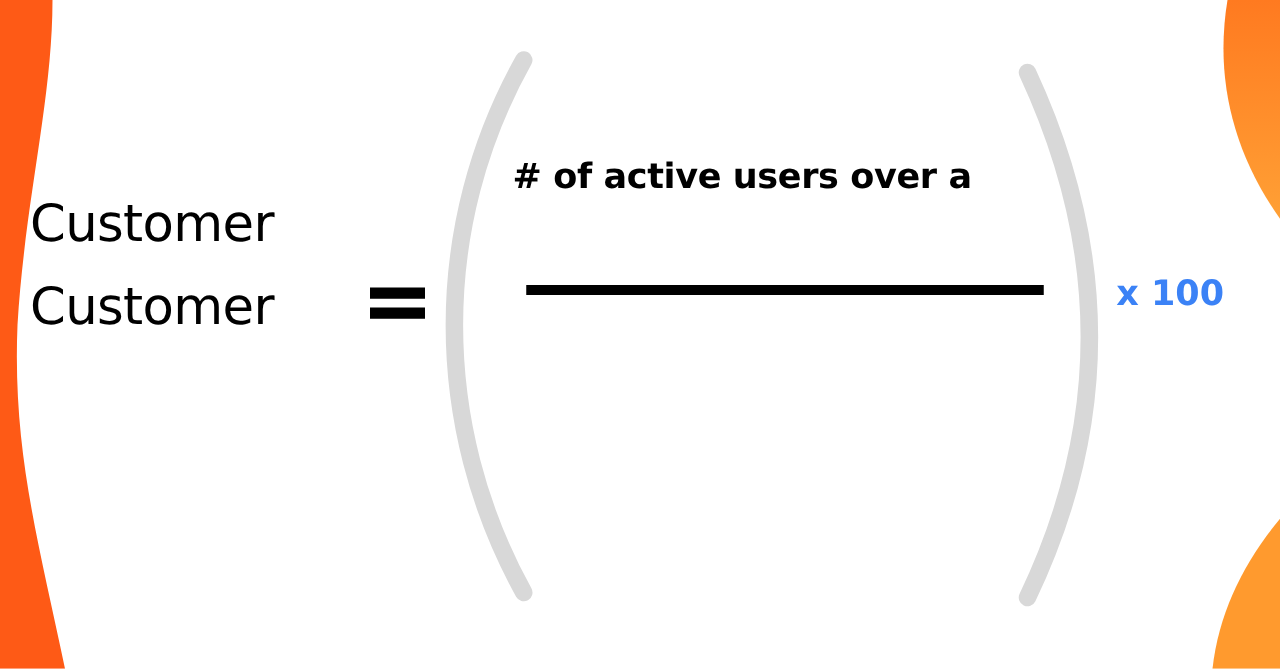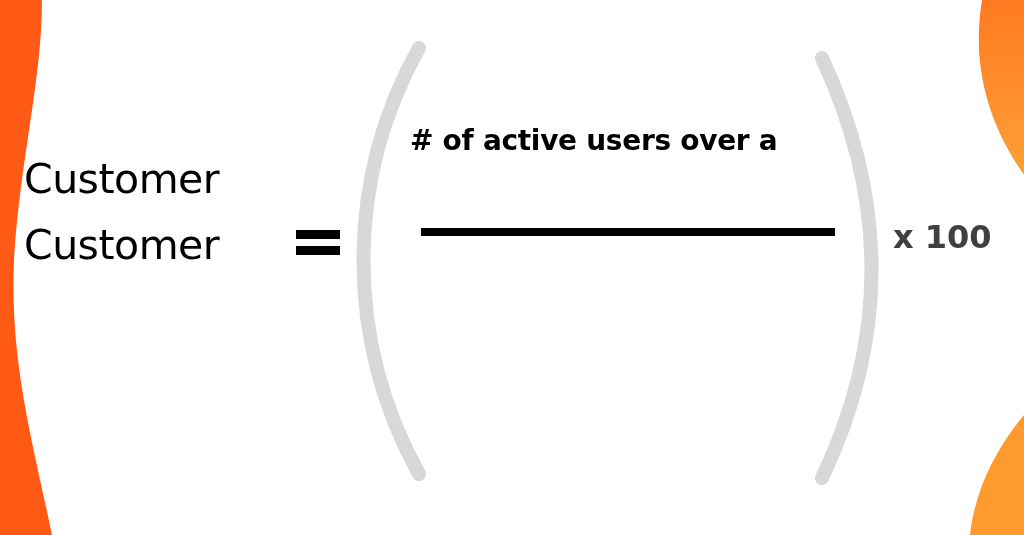--- a/index.html
+++ b/index.html
@@ -11,7 +11,7 @@
     .eq div { position:absolute; left:0; width:44px; height:9px; background:#000; }
     .num { left:410px; width:430px; font-weight:bold; font-size:28px; line-height:46px; color:#000; letter-spacing:-0.3px; }
     .bar { left:421px; top:228px; width:414px; height:8px; background:#000; }
-    .mult { left:893px; top:218px; font-weight:bold; font-size:32px; color:#404040; }
+    .mult { left:893px; top:218px; font-weight:bold; font-size:28px; color:#3b82f6; }
   </style>
 </head>
 <body>

